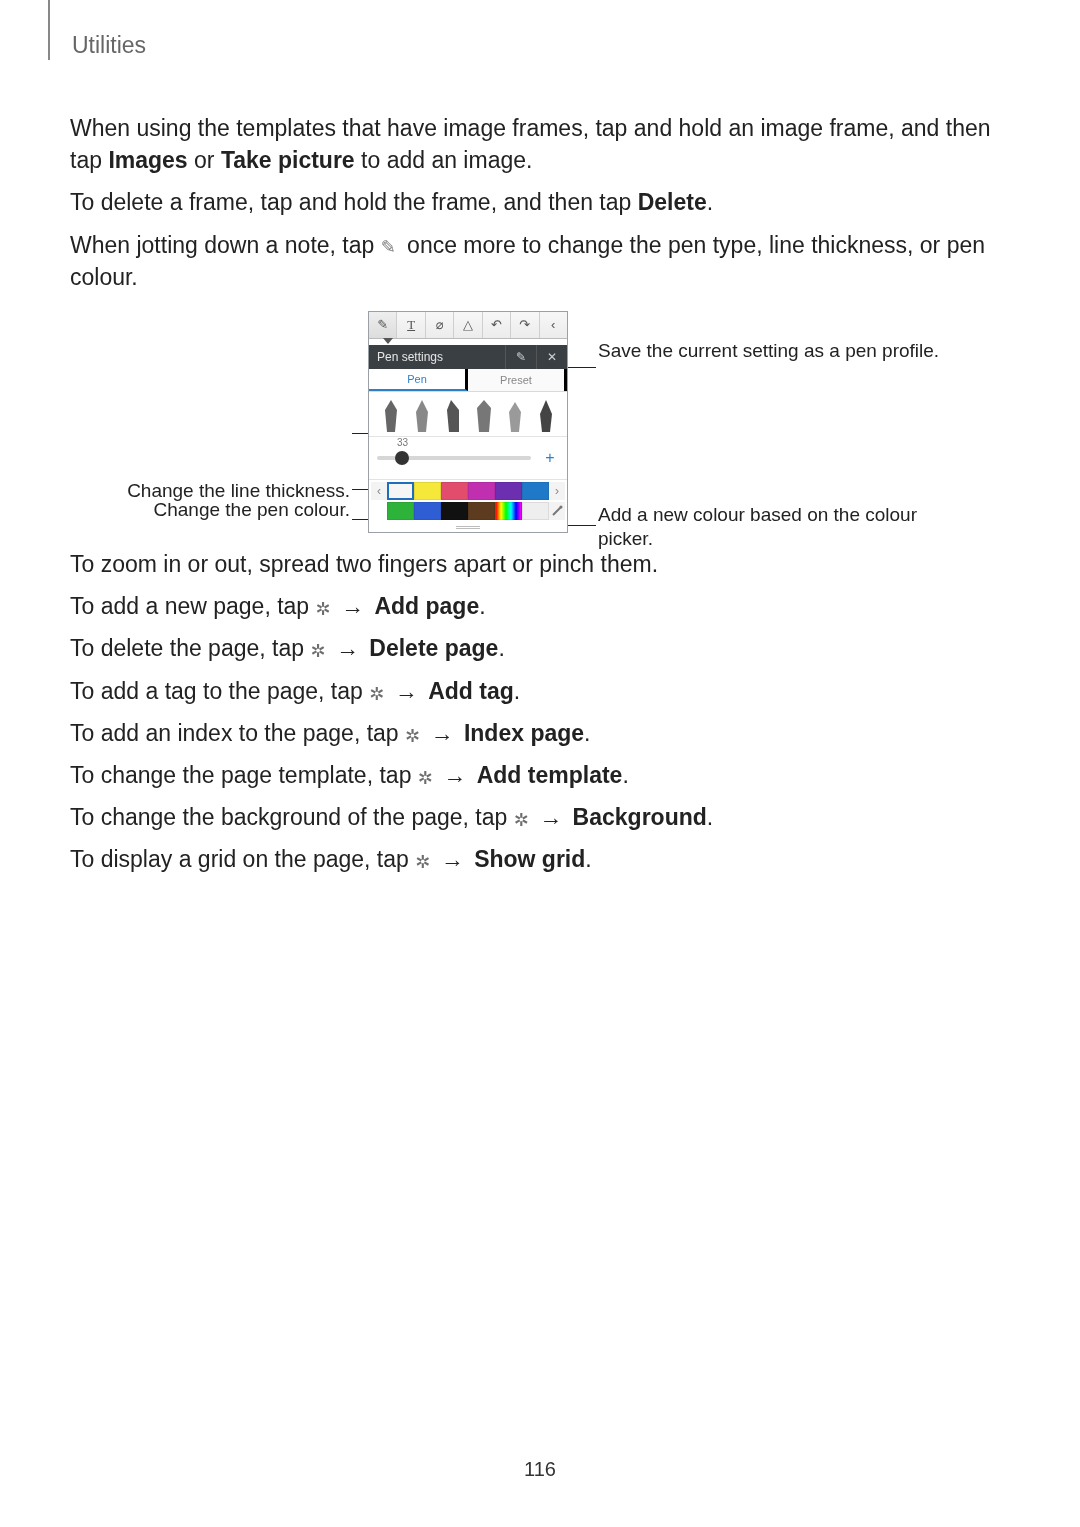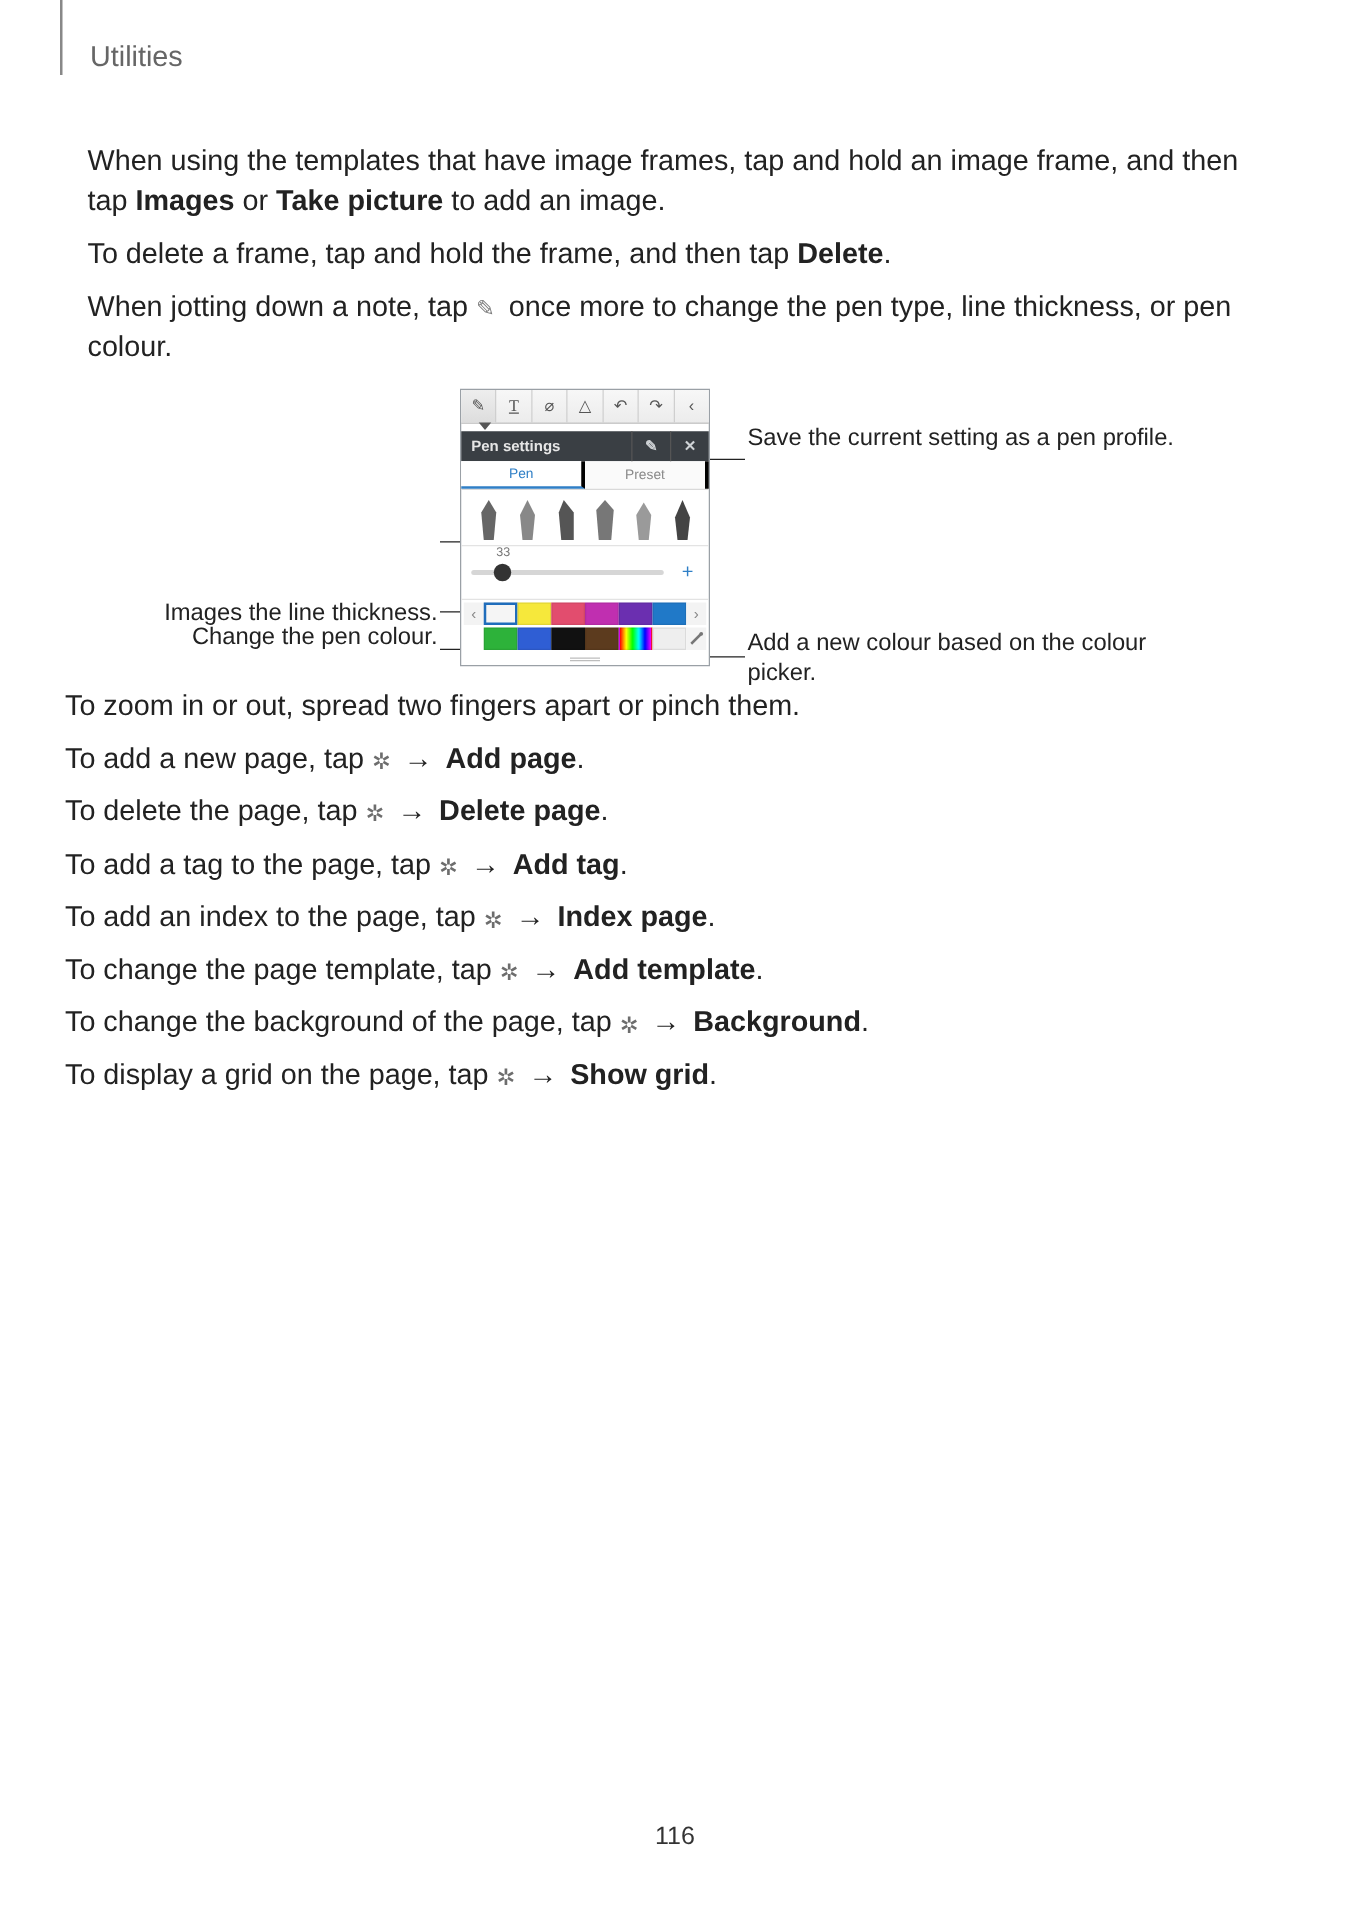--- a/index.html
+++ b/index.html
@@ -142,7 +142,6 @@
     background: #3a3f44;
     color: #e6e6e6;
     font-size: 12px;
-    font-weight: bold;
   }
   .pen-settings-title {
     flex: 1;

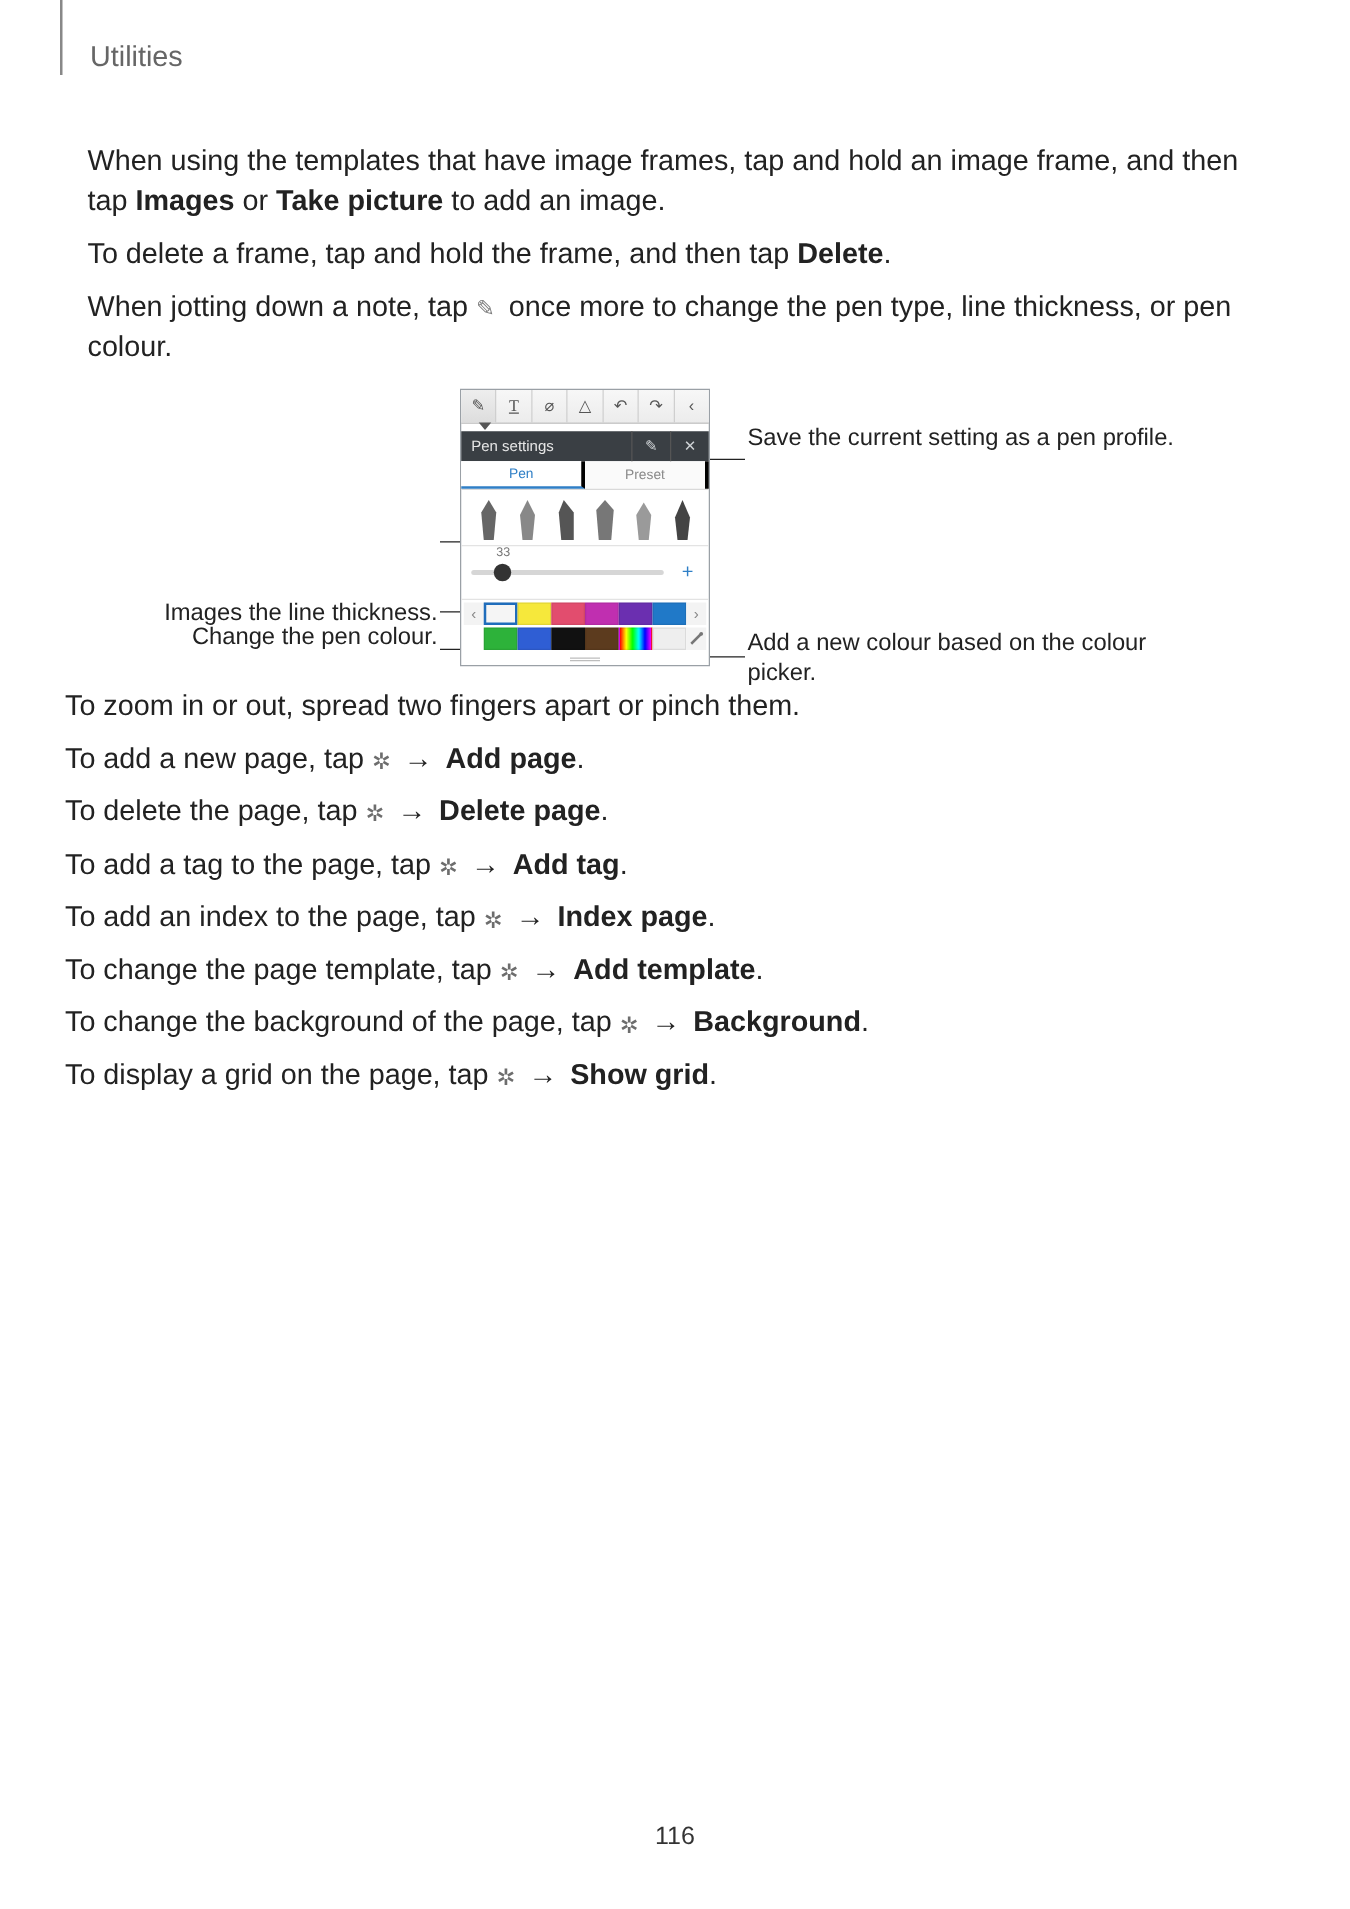--- a/index.html
+++ b/index.html
@@ -308,7 +308,7 @@
 
     <div class="figure-area">
 
-      <div class="callout-left callout-thickness">Images the line thickness.</div>
+      <div class="callout-left callout-thickness">Change the line thickness.</div>
       <div class="callout-left callout-colour">Change the pen colour.</div>
 
       <div class="callout-right callout-addcol">Add a new colour based on the colour picker.</div>

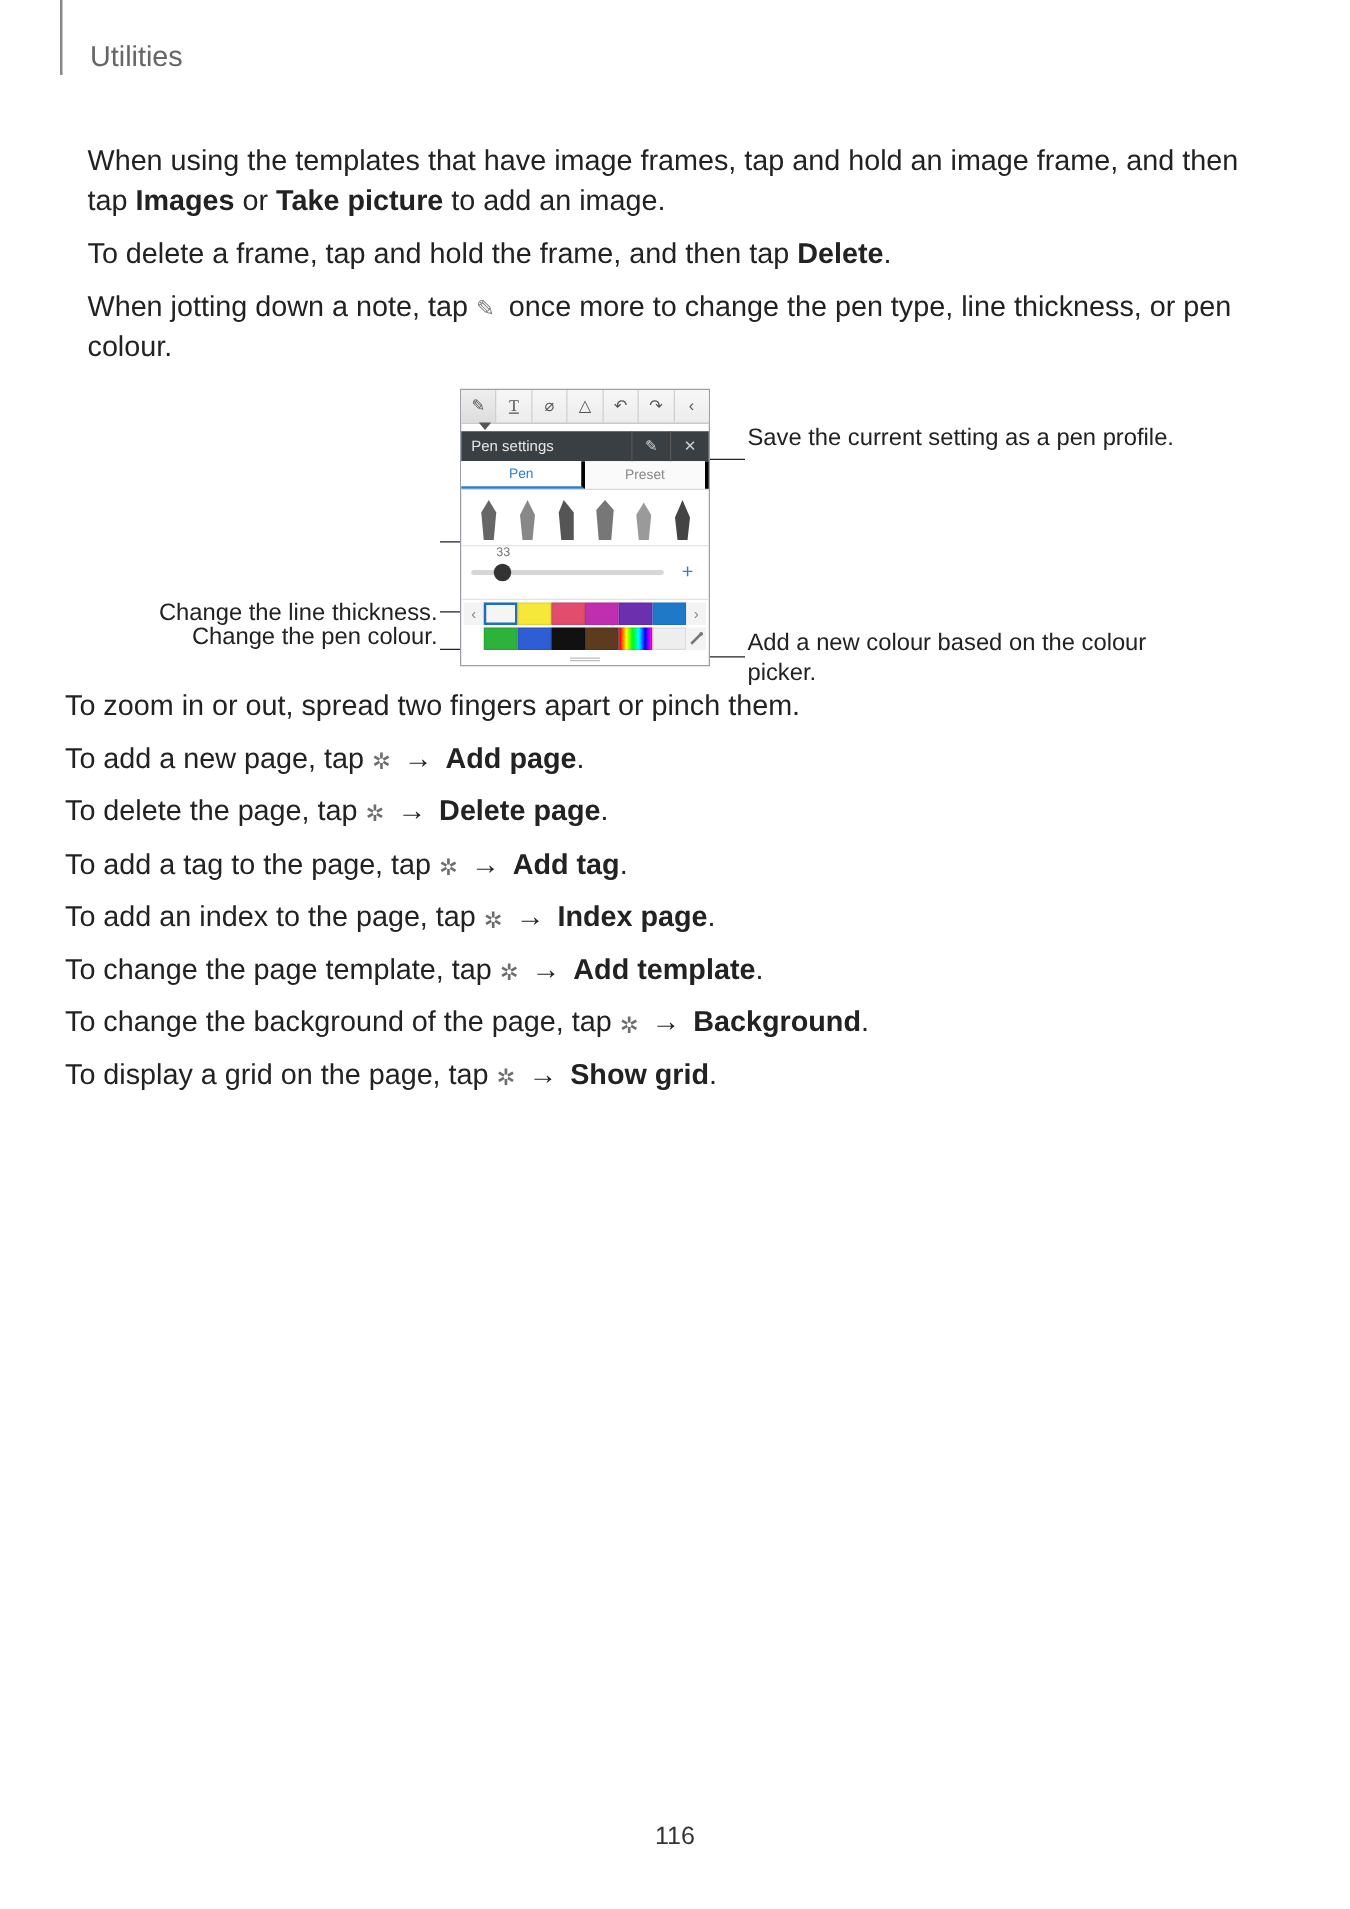--- a/index.html
+++ b/index.html
@@ -266,7 +266,7 @@
   
   .list {
     position: absolute;
-    left: 52px;
+    left: 70px;
     right: 70px;
     top: 548px;
   }

